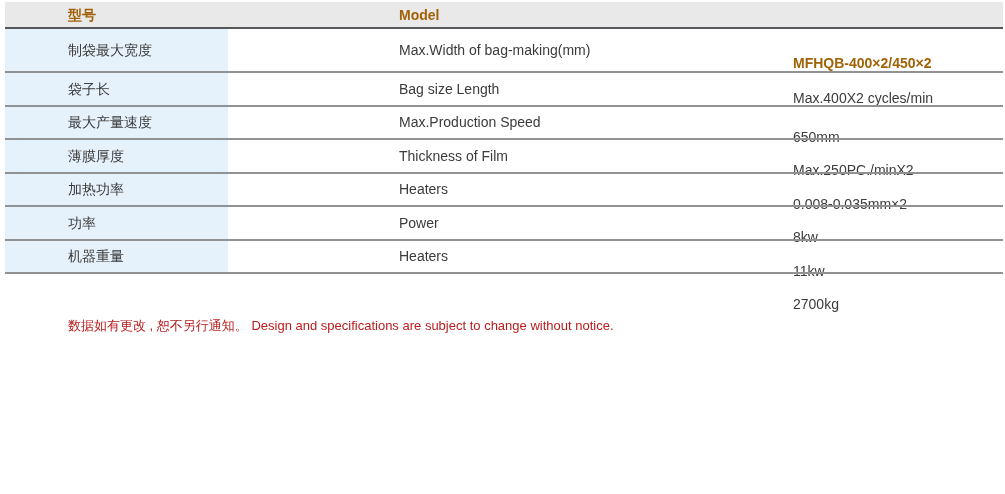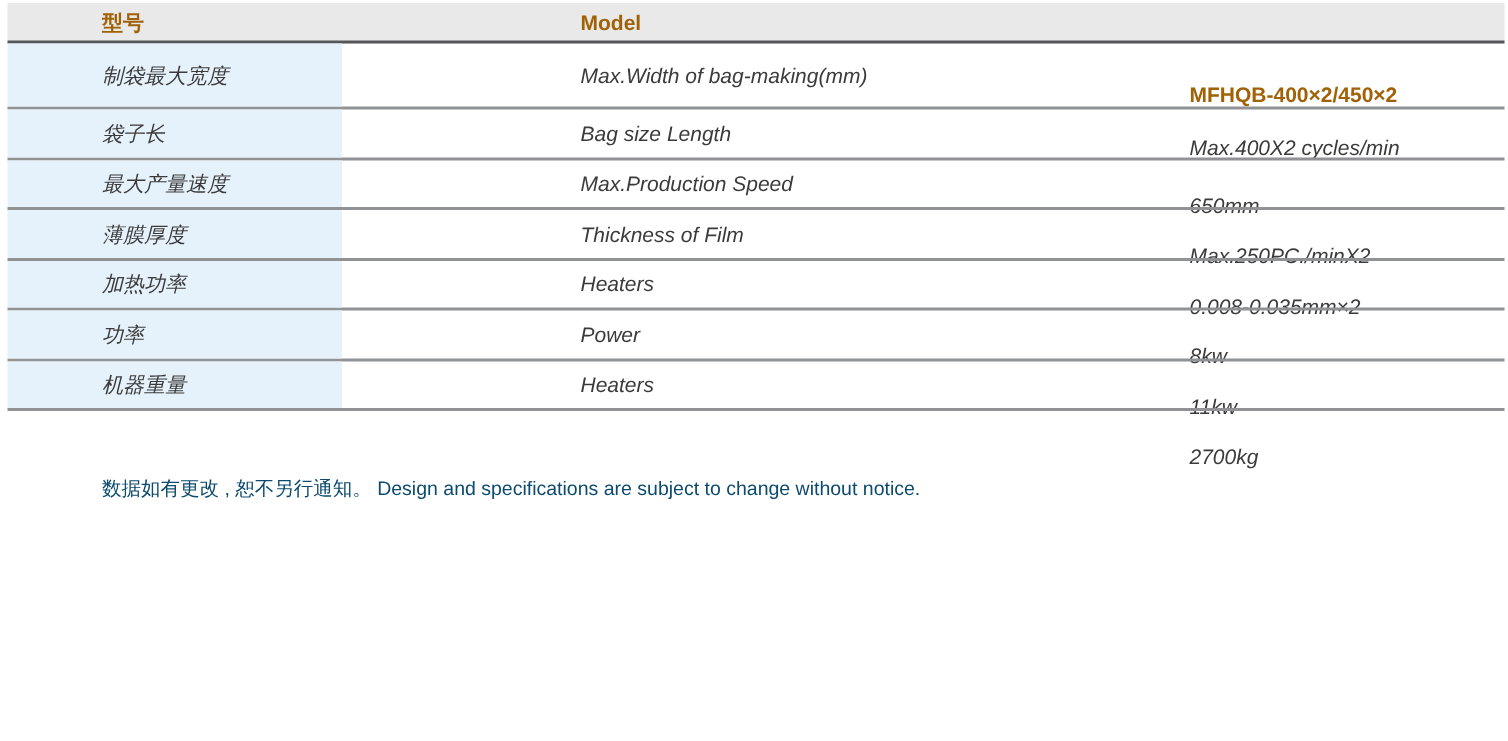--- a/index.html
+++ b/index.html
@@ -44,7 +44,7 @@
     line-height: 1;
   }
   .c-cn  { left: 63px;  }
-  .c-en  { left: 382px; }
+  .c-en  { left: 394px; }
   .c-val { left: 788px; margin-top: 48px; }
   .hdr-row .cell {
     font-weight: bold;

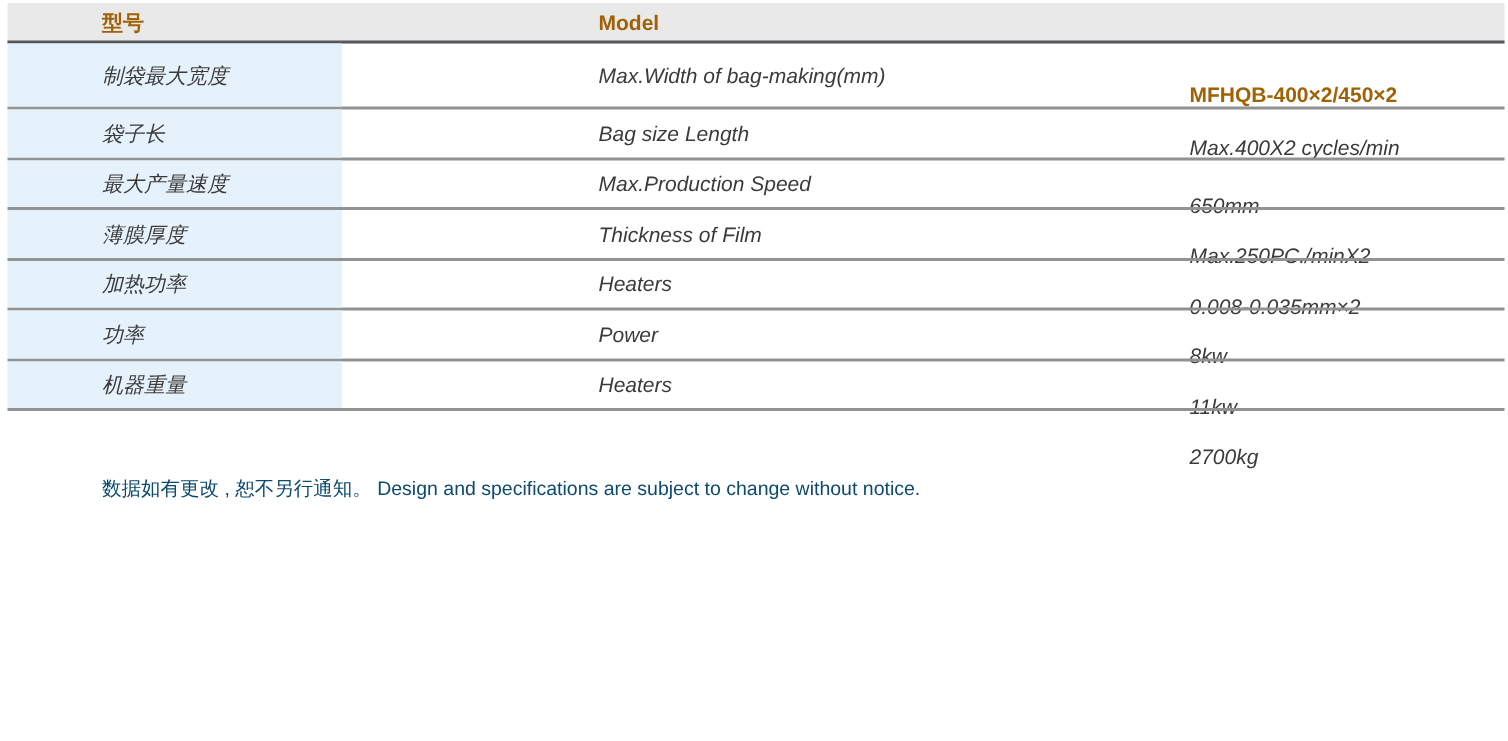--- a/index.html
+++ b/index.html
@@ -26,7 +26,6 @@
     position: relative;
     height: 33.5px;
     border-bottom: 2px solid #909294;
-    font-style: italic;
   }
   .spec-row.first { height: 44px; }
   .col1-bg {

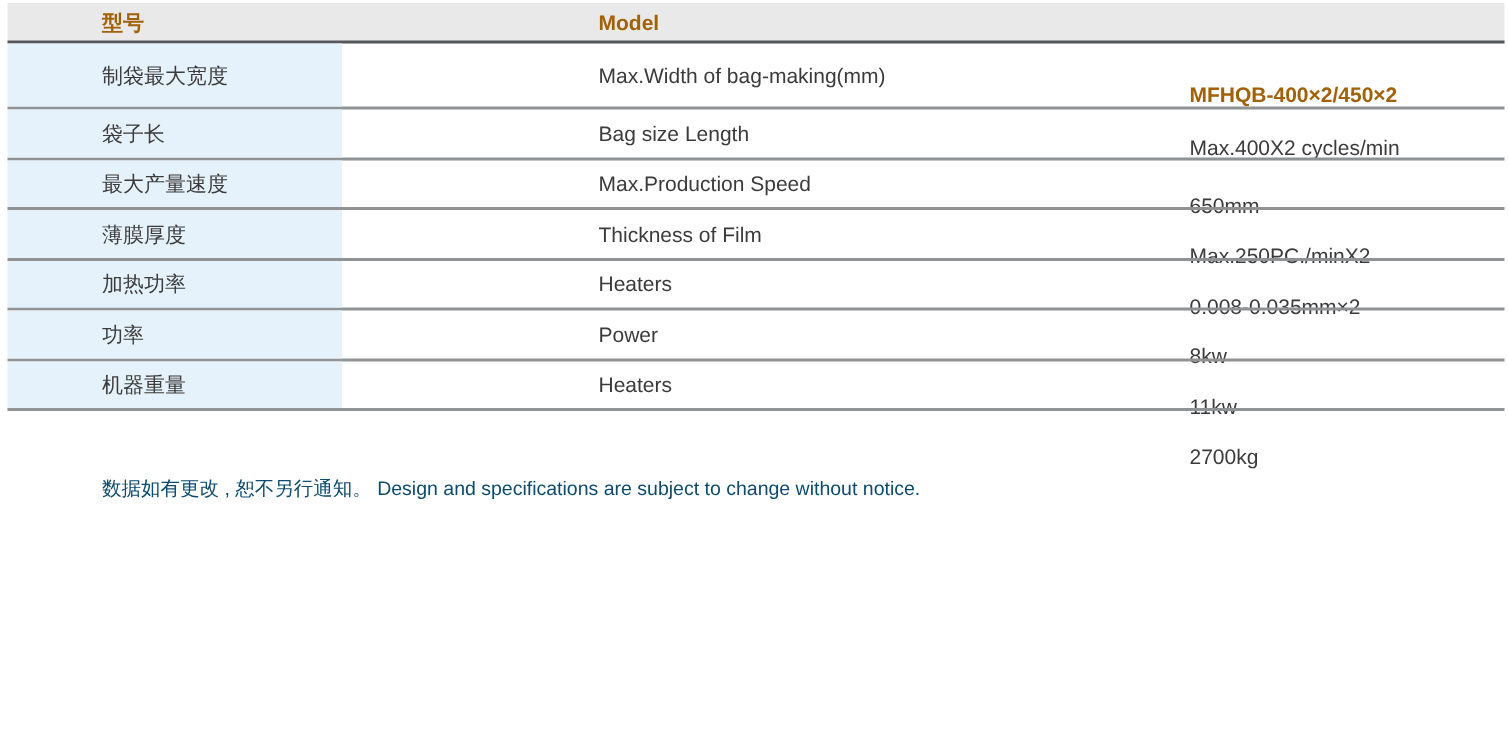--- a/index.html
+++ b/index.html
@@ -53,7 +53,7 @@
     position: absolute;
     left: 68px; top: 317px;
     font-size: 13px;
-    color: #0c4a6e;
+    color: #b91c1c;
     white-space: nowrap;
   }
 </style>

